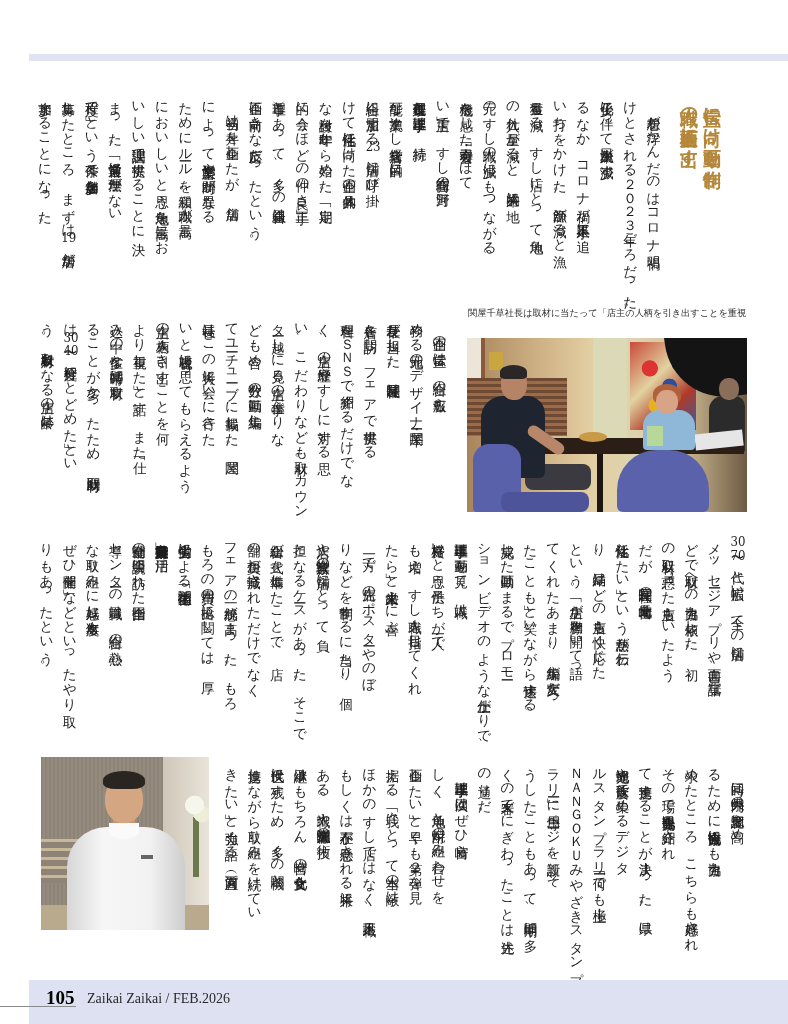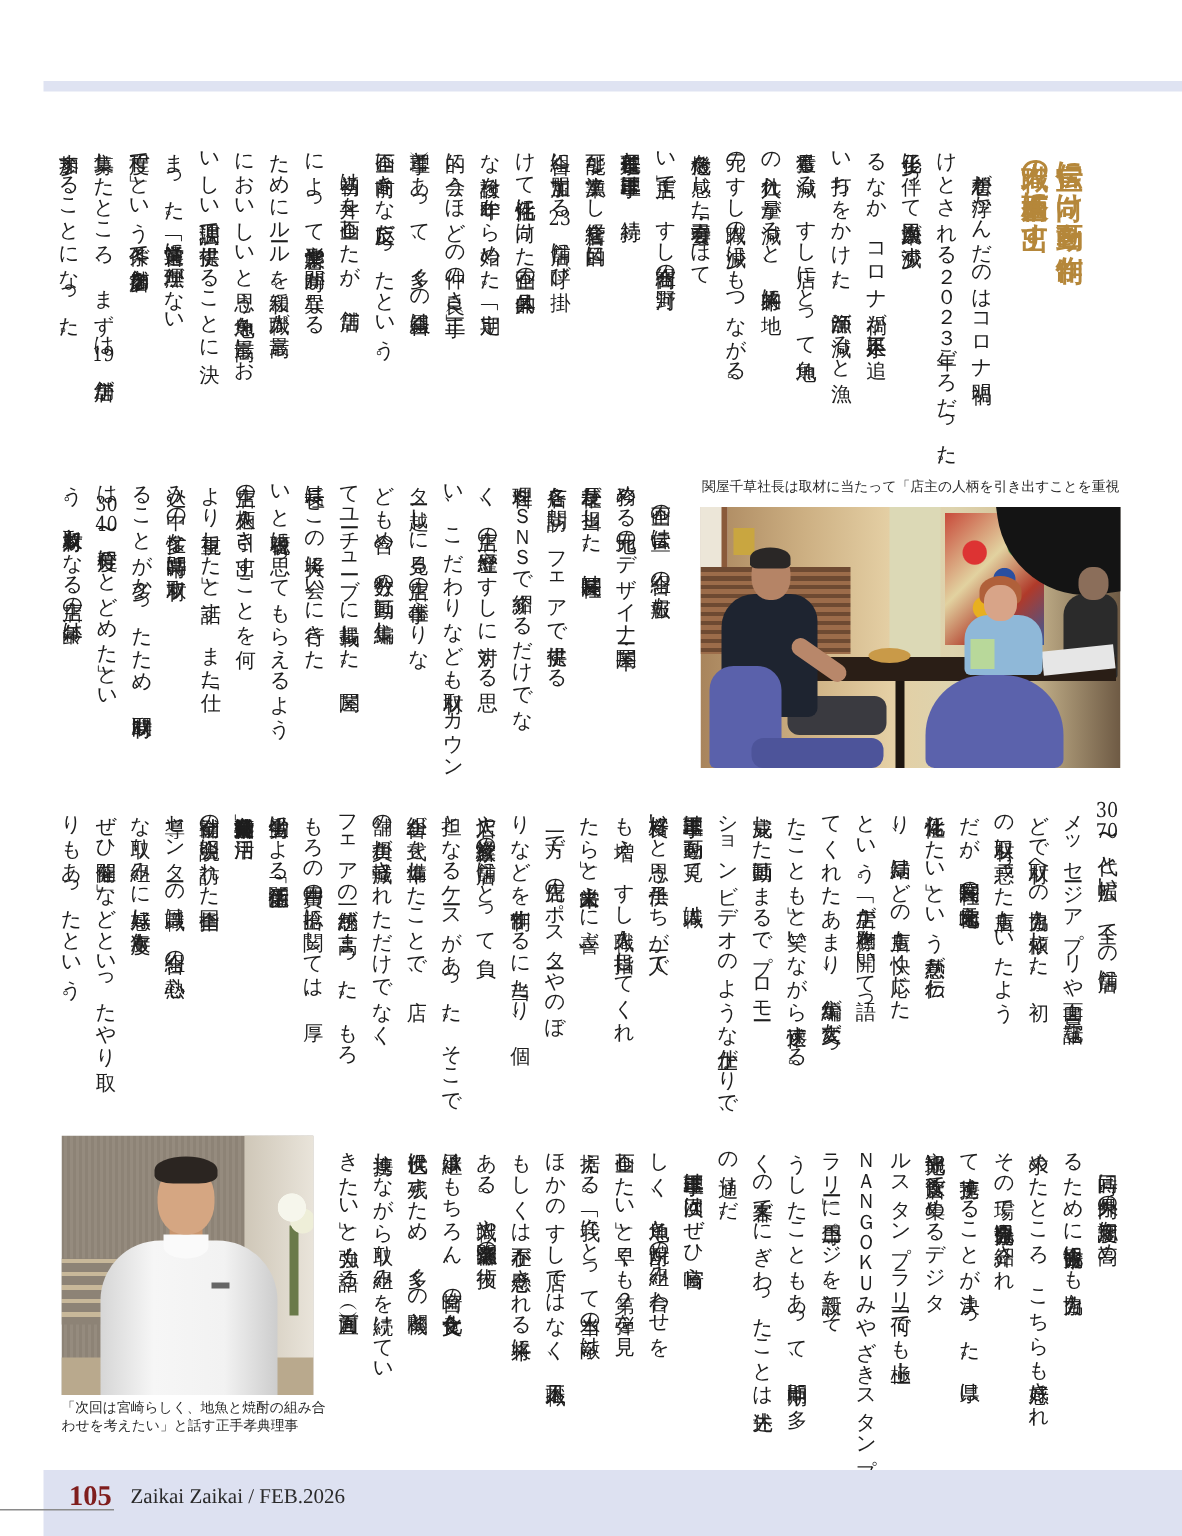--- a/index.html
+++ b/index.html
@@ -34,7 +34,7 @@
     font-size: 9.2px; line-height: 12px; color: #2a2a2a; white-space: nowrap;
   }
   .caption .line { display: block; }
-  #caption-1 { left: 468px; top: 319px; }
+  #caption-1 { left: 468px; top: 307px; }
   #caption-2 { left: 41px;  top: 933px; }
 
   .photo { position: absolute; overflow: hidden; }

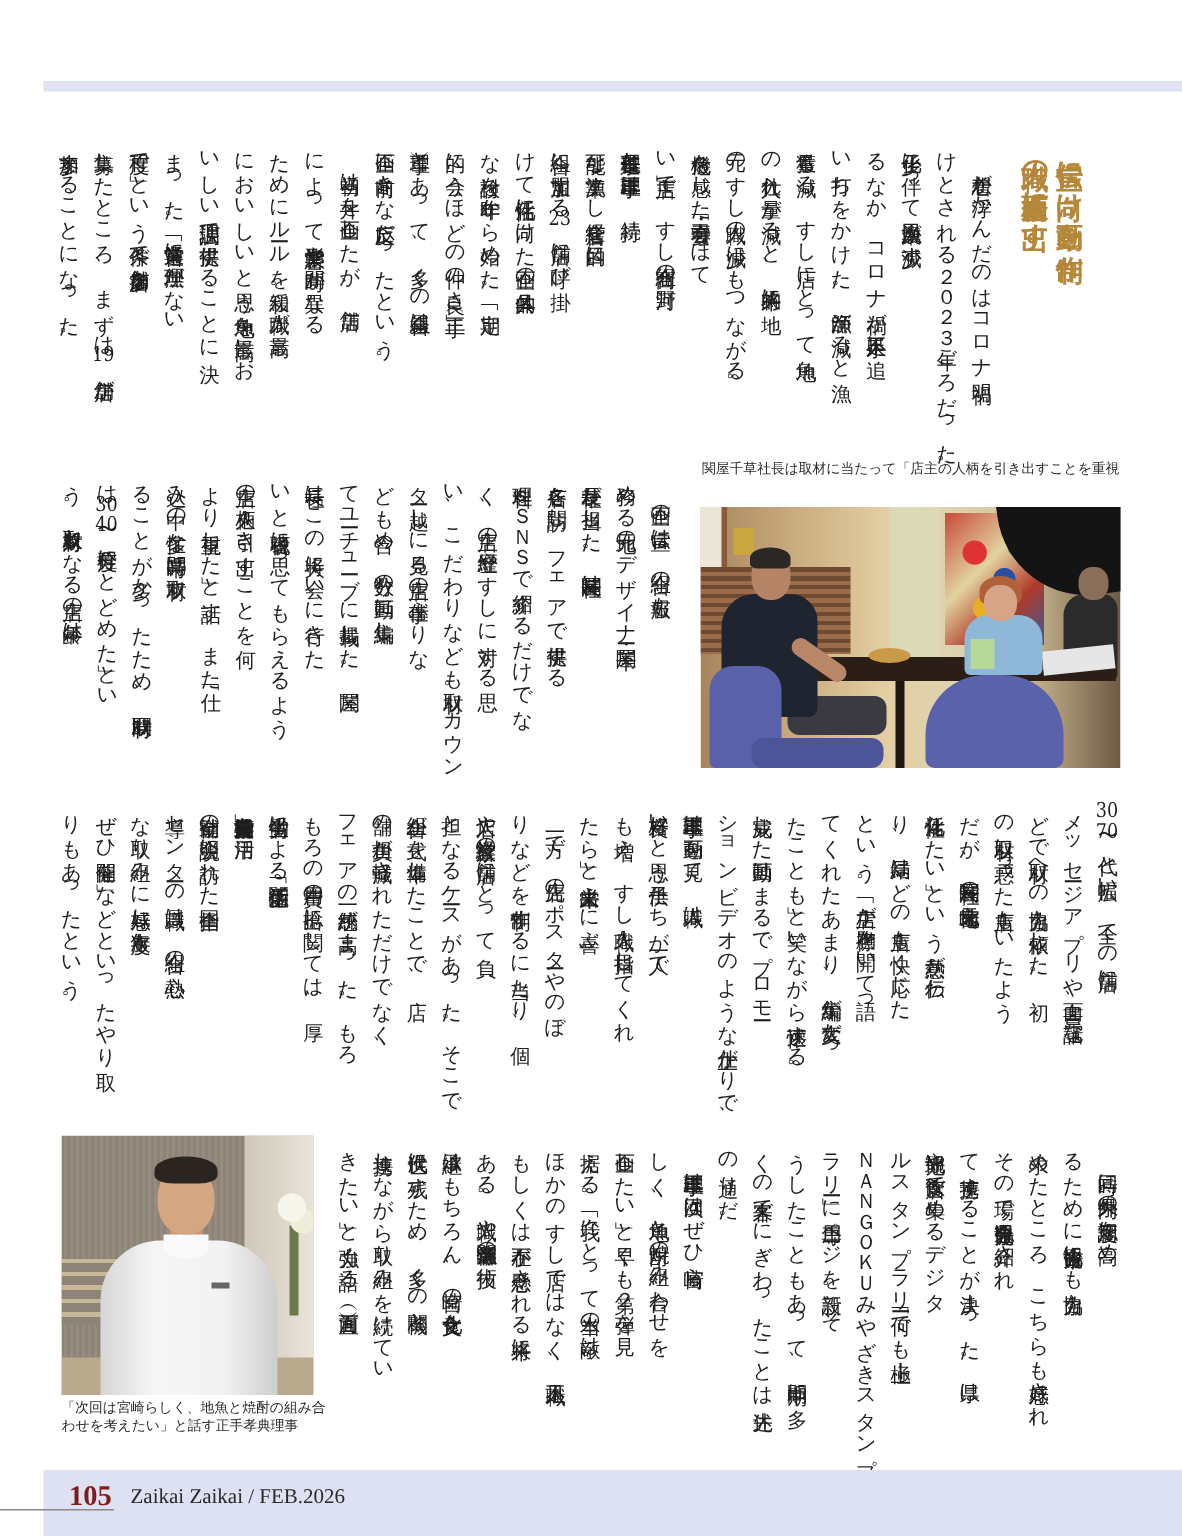--- a/index.html
+++ b/index.html
@@ -197,10 +197,6 @@
     <div class="s" style="left:62px;top:14px;width:42px;height:18px;background:#2b2521;border-radius:50% 50% 30% 30%;"></div>
   </div>
 
-  <div id="caption-2" class="caption">
-      <span class="line">「次回は宮崎らしく、地魚と焼酎の組み合</span>
-      <span class="line">わせを考えたい」と話す正手孝典理事</span>
-    </div>
 
   <div id="block-4" class="vtext">
       <span class="line">　同時に県内外の認知度を高め</span>

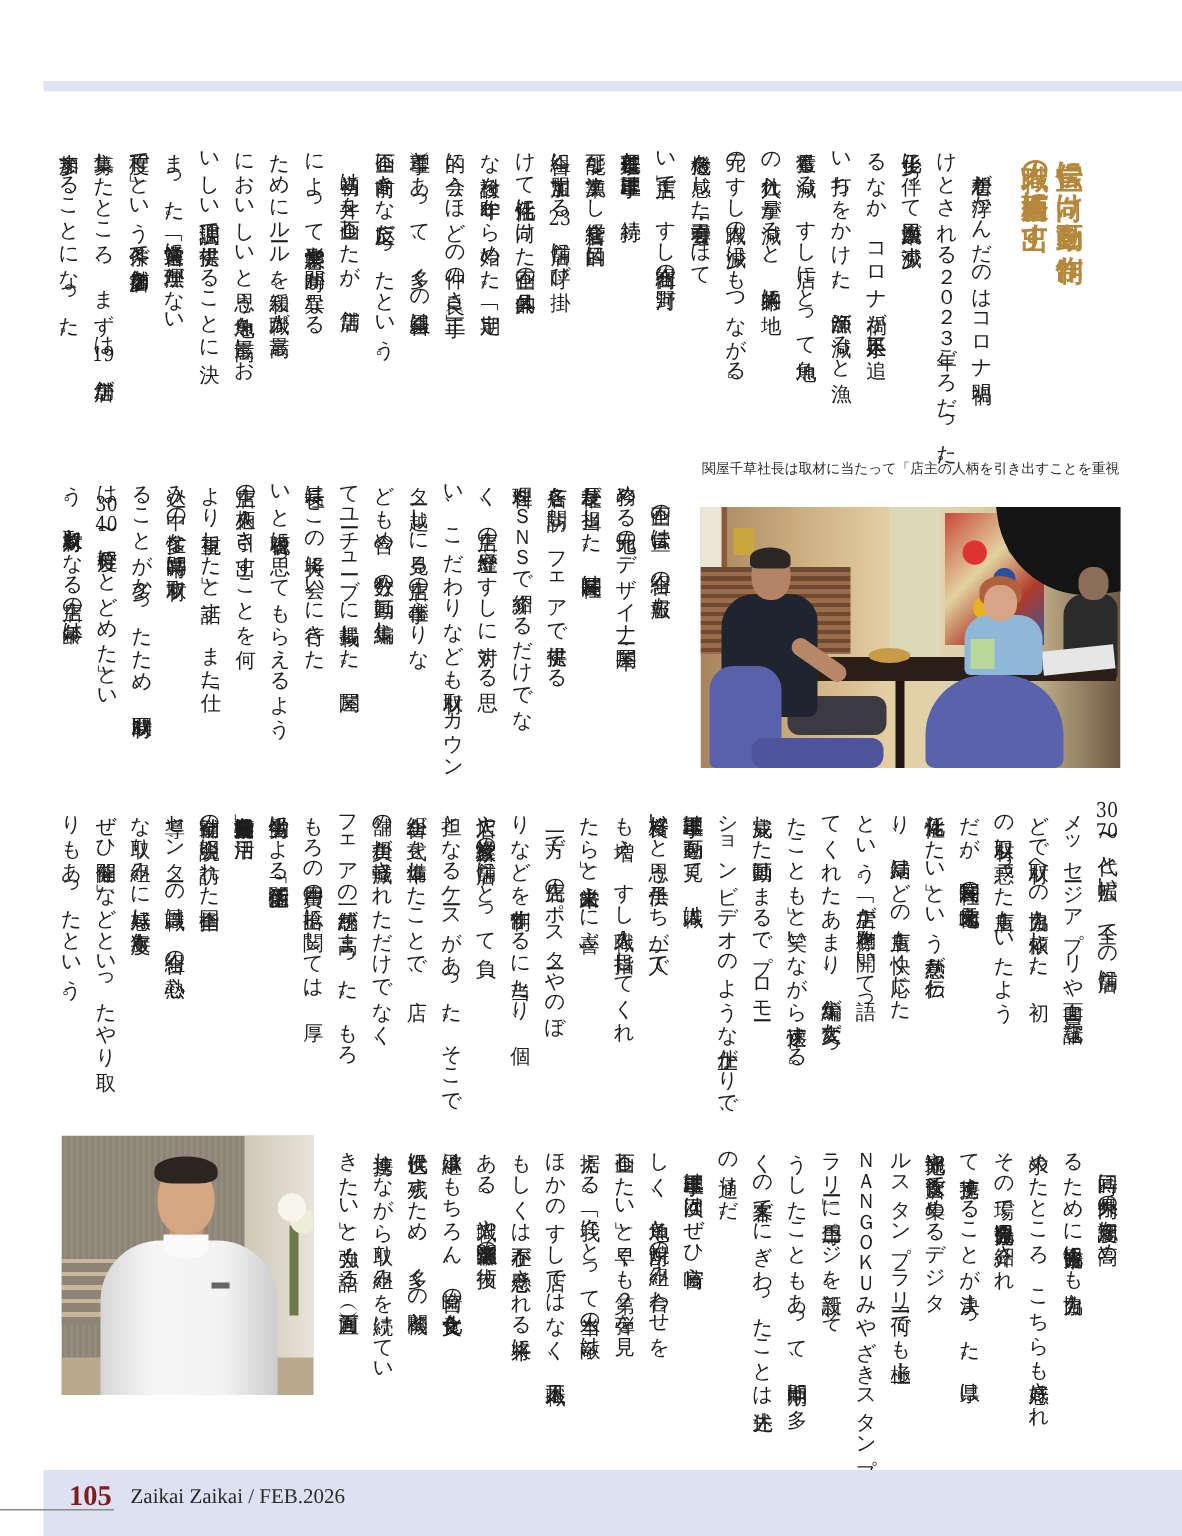--- a/index.html
+++ b/index.html
@@ -46,7 +46,7 @@
   .footer-rule { position: absolute; left: 0; top: 1006px; width: 76px; height: 1px; background: #8a8a8a; }
   .page-number {
     position: absolute; left: 46px; top: 987px; font-family: "Liberation Serif", serif;
-    font-weight: bold; font-size: 19px; color: #7f1d1d;
+    font-weight: bold; font-size: 19px; color: #000000;
   }
   .publication {
     position: absolute; left: 87px; top: 991px; font-family: "Liberation Serif", serif;

